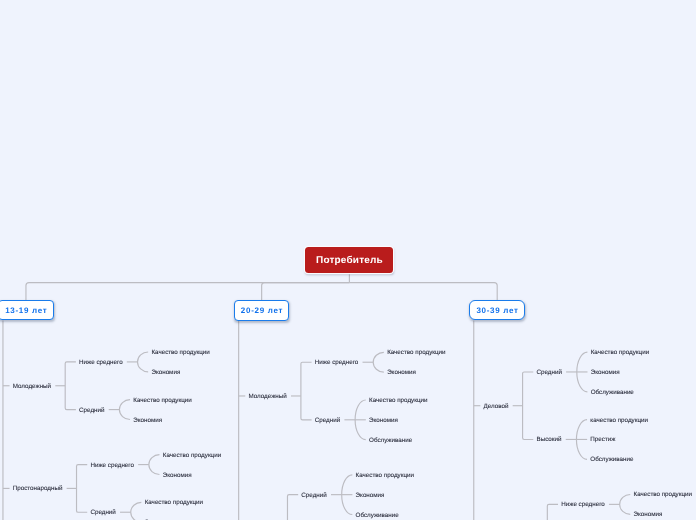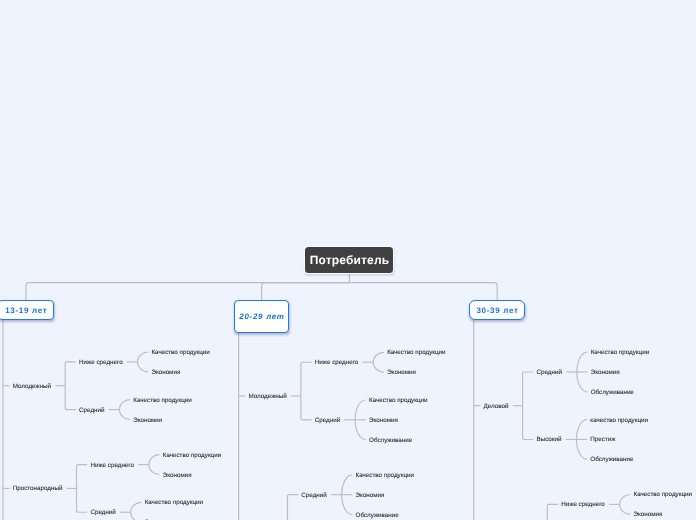--- a/index.html
+++ b/index.html
@@ -24,8 +24,8 @@
     white-space:nowrap;
   }
   .rootBox{
-    background:#404040;color:#ffffff;border-radius:3.5px;
-    font-weight:bold;font-size:12px;letter-spacing:0.18px;text-indent:0.18px;
+    background:#b91c1c;color:#ffffff;border-radius:3.5px;
+    font-weight:bold;font-size:10px;letter-spacing:0.18px;text-indent:0.18px;
     box-shadow:0 0 0 1.3px #fafbff, 0.5px 1.5px 2.2px rgba(40,55,90,.30);
   }
   .l1Box{

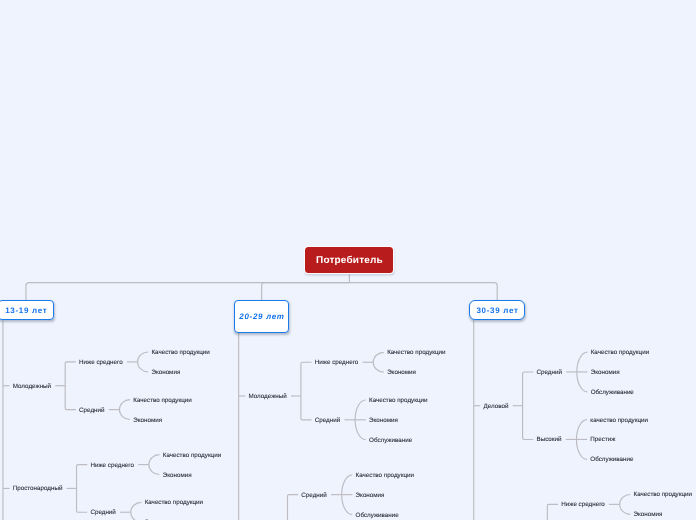--- a/index.html
+++ b/index.html
@@ -90,7 +90,7 @@
   <div id="nodes">
       <div class="nodeBox rootBox" style="left: 305.4px; top: 247px; width: 88px; height: 26px;">Потребитель</div>
       <div class="nodeBox l1Box" style="left: -1.8px; top: 300px; width: 55.5px; height: 20.4px;">13-19 лет</div>
-      <div class="nodeBox l1Box" style="left: 233.9px; top: 300px; width: 55.5px; height: 33px; font-style: italic;">20-29 лет</div>
+      <div class="nodeBox l1Box" style="left: 233.9px; top: 300px; width: 55.5px; height: 21px;">20-29 лет</div>
       <div class="nodeBox l1Box" style="left: 469px; top: 300px; width: 56.4px; height: 20.4px; border-radius: 6px;">30-39 лет</div>
       <div class="leafText" style="left: 12.75px; top: 385.75px;">Молодежный</div>
       <div class="leafText" style="left: 79.0938px; top: 361.925px;">Ниже среднего</div>

